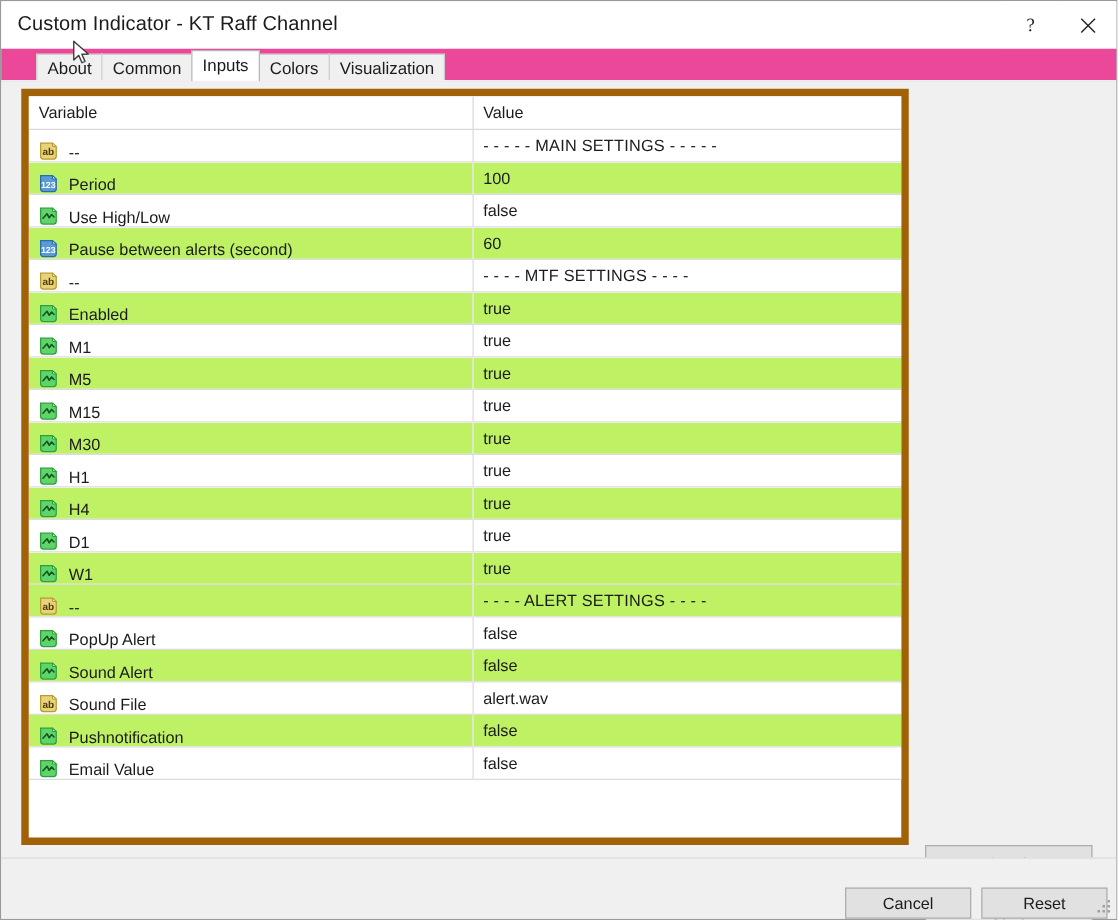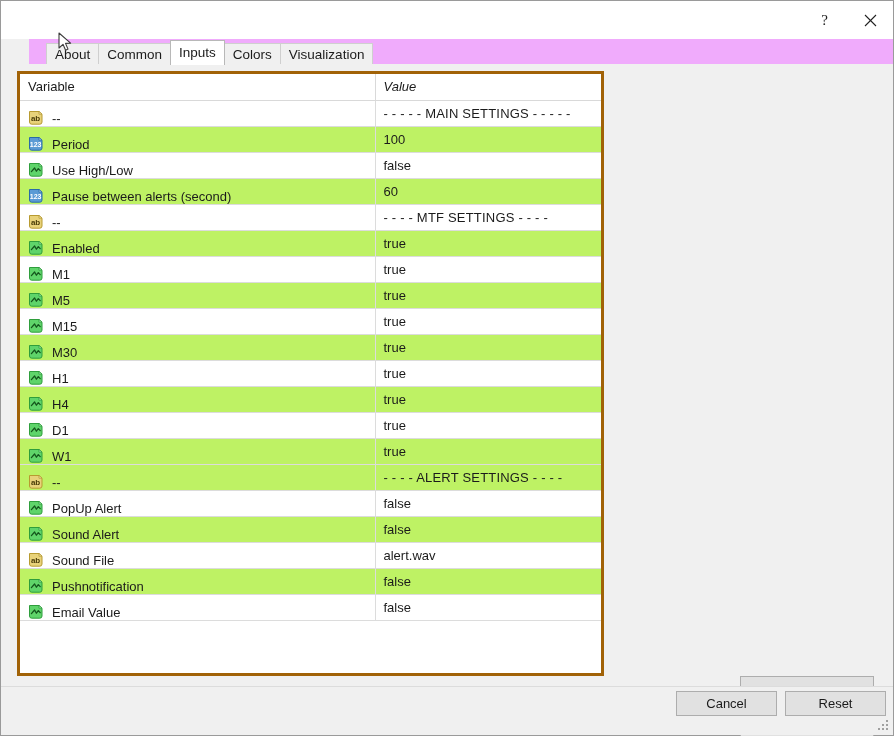--- a/index.html
+++ b/index.html
@@ -271,6 +271,7 @@
 <div id="window">
 
   <div id="titlebar">
+    <div id="title-text">Custom Indicator - KT Raff Channel</div>
     <div class="caption-btns">
       <button class="caption-btn" id="help-btn">
         <svg width="13" height="15" viewBox="0 0 13 15">

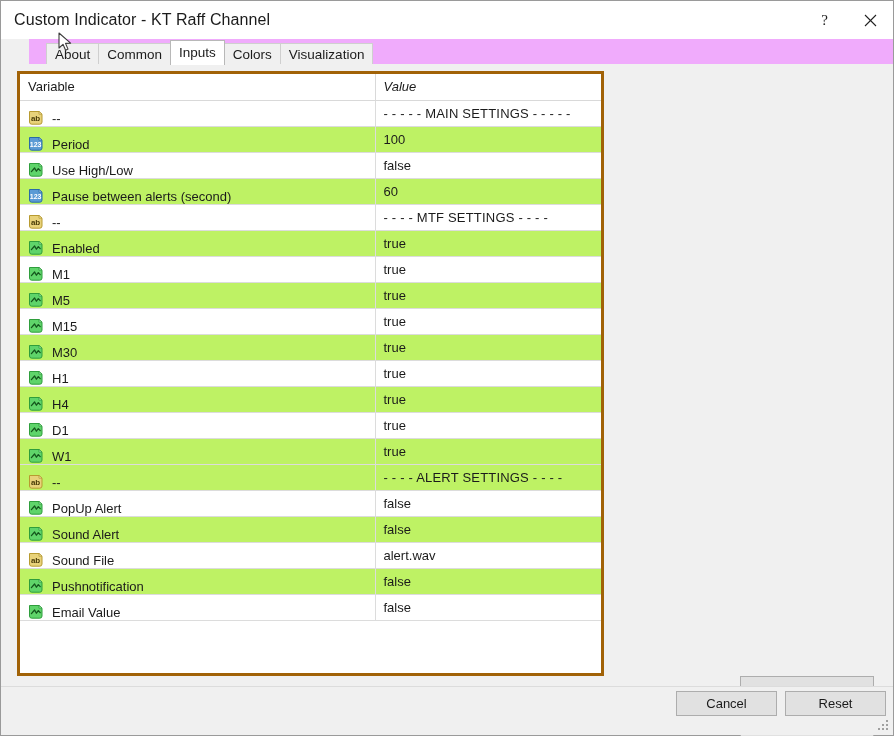--- a/index.html
+++ b/index.html
@@ -70,13 +70,12 @@
   #tabstrip {
     height: 26px;
     min-height: 26px;
-    background: #f0abfc;
+    background: #ec4899;
     position: relative;
     display: flex;
     align-items: flex-end;
-    padding-left: 17px;
-    box-sizing: border-box;
-    margin-left: 28px;
+    padding-left: 28px;
+    box-sizing: border-box;
   }
   #tabstrip::after {
     content: "";

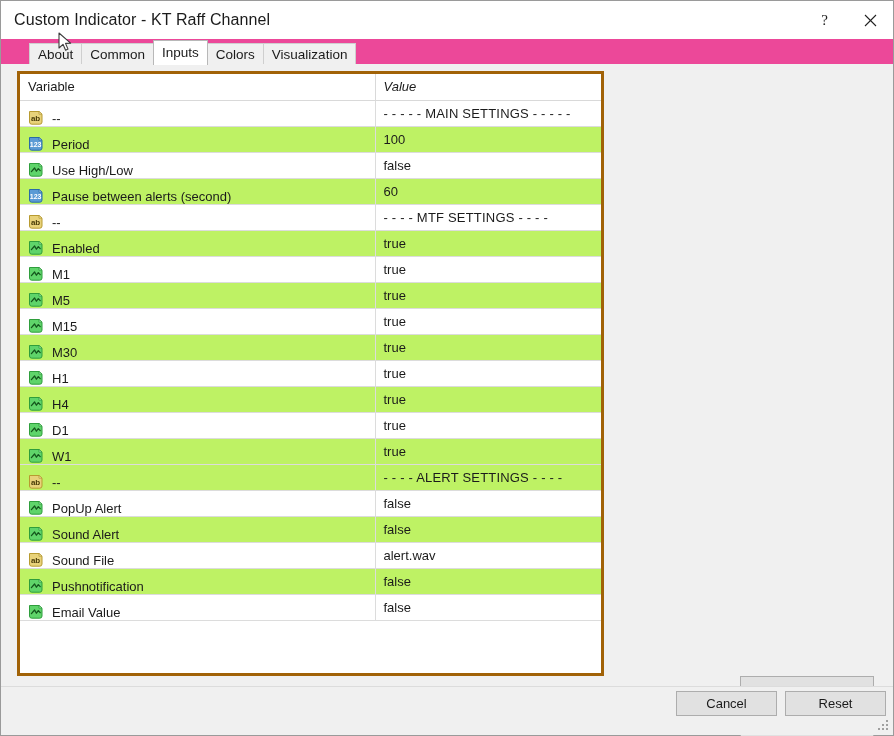--- a/index.html
+++ b/index.html
@@ -120,10 +120,10 @@
     position: absolute;
     left: 16px;
     top: 6px;
-    width: 587px;
+    width: 710px;
     height: 605px;
     background: #ffffff;
-    border: 3px solid #a16207;
+    border: 6px solid #a16207;
     box-sizing: border-box;
     overflow: hidden;
   }

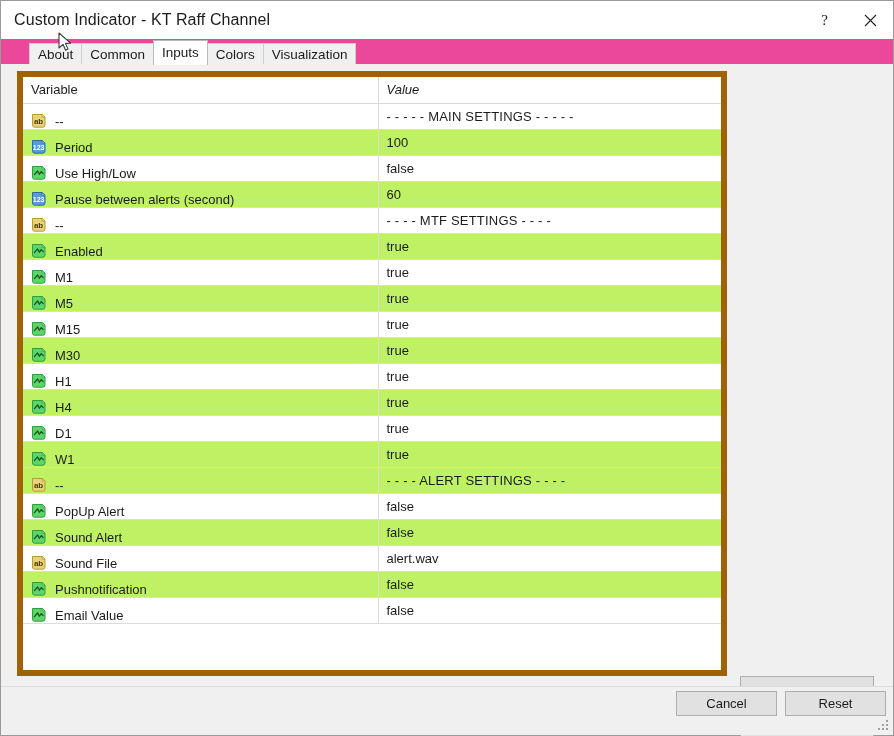--- a/index.html
+++ b/index.html
@@ -146,7 +146,7 @@
     border-bottom: 1px solid #d9d9d9;
     box-sizing: border-box;
   }
-  #grid thead th.val-h { border-left: 1px solid #d9d9d9; font-style: italic; }
+  #grid thead th.val-h { border-left: 1px solid #d9d9d9; }
 
   #grid tbody tr { height: 25px; }
   #grid tbody tr.alt { background: #bef264; }

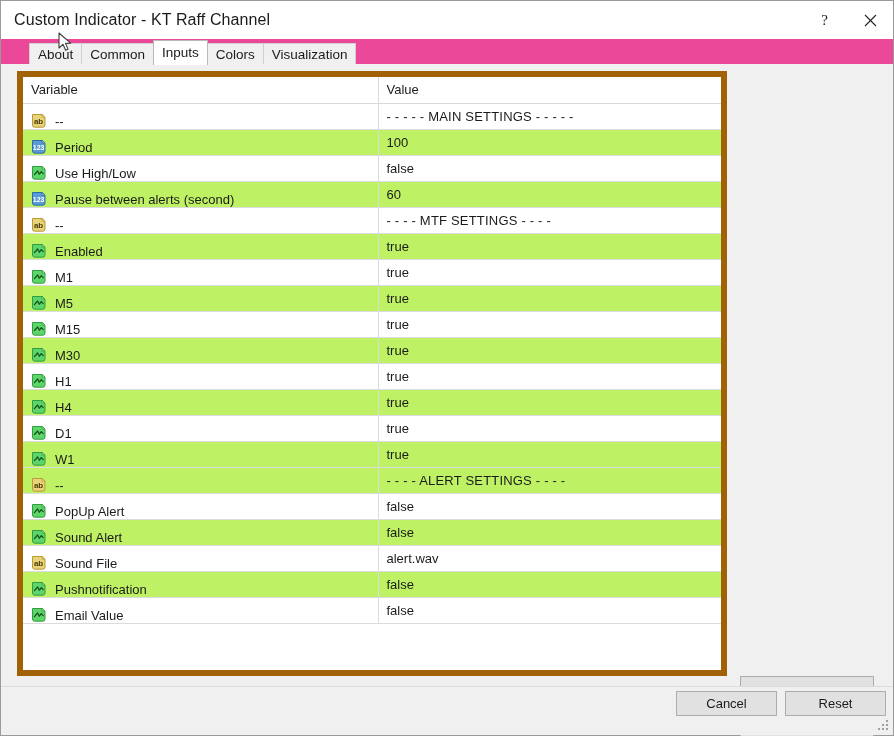--- a/index.html
+++ b/index.html
@@ -214,7 +214,7 @@
   }
   .footbtn {
     position: absolute;
-    top: 4px;
+    top: 23px;
     width: 101px;
     height: 25px;
     background: #e1e1e1;

